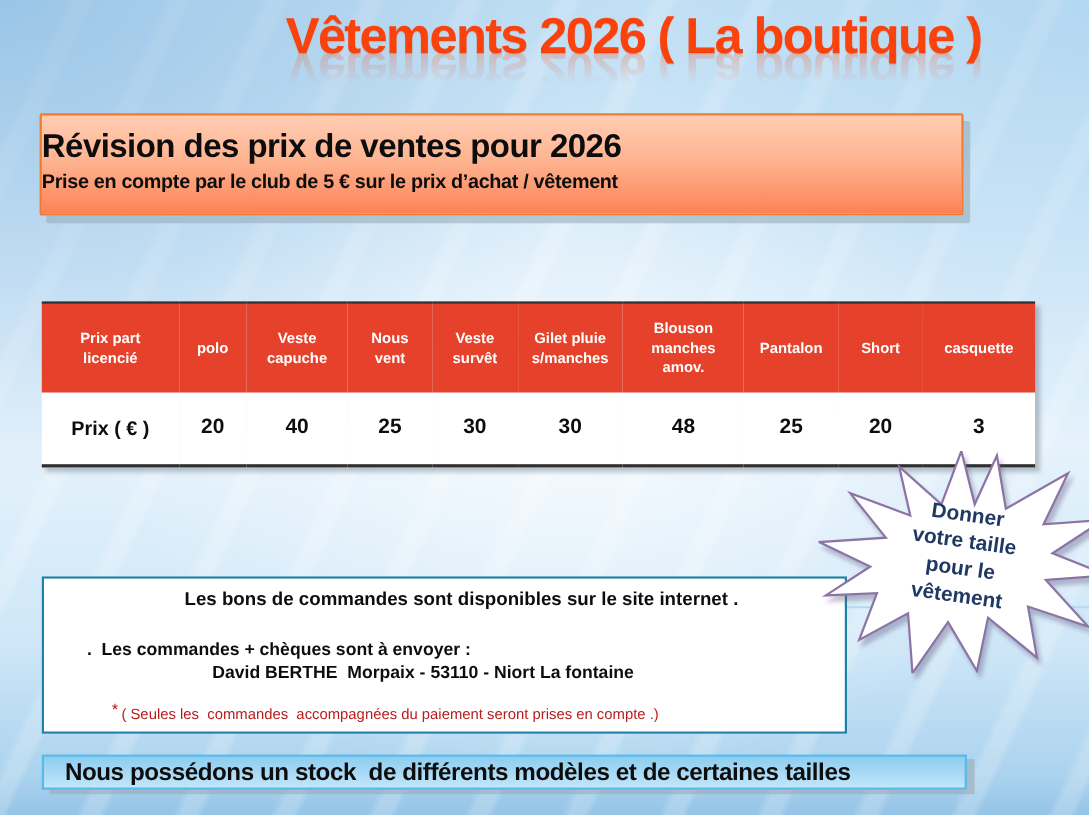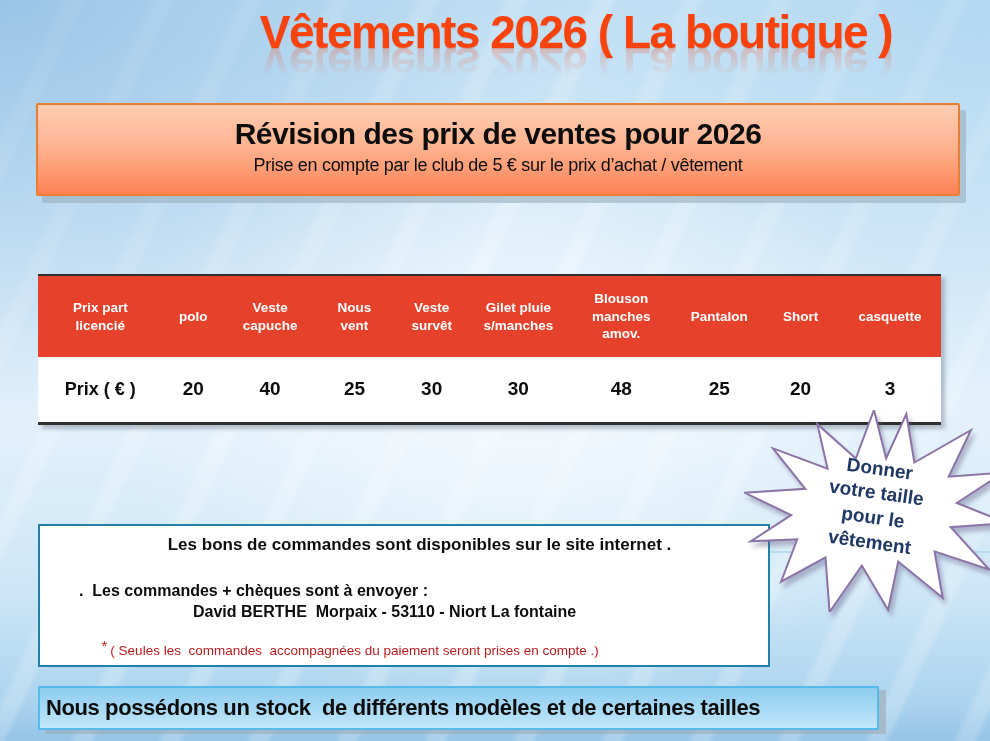--- a/index.html
+++ b/index.html
@@ -28,11 +28,11 @@
   .refl-mask .slide-title{display:block;transform:scaleY(-1) translateY(6px);filter:blur(0.6px);}
   
   .banner{
-    position:absolute;left:36px;top:103px;width:924px;height:93px;
+    position:absolute;left:36px;top:103px;width:840px;height:93px;
     border:2px solid #ed7d31;border-radius:2px;
     background:linear-gradient(180deg,#ffcdb3 0%,#feb491 45%,#fd9067 85%,#fc8154 100%);
     box-shadow:6px 7px 0 rgba(151,173,189,0.60);
-    text-align:center;padding-top:12px;color:#0d0d0d;
+    padding-top:12px;color:#0d0d0d;
   }
   .banner-heading{font-size:30px;font-weight:bold;letter-spacing:-0.5px;}
   .banner-subheading{font-size:18px;font-weight:normal;margin-top:4px;letter-spacing:-0.3px;}

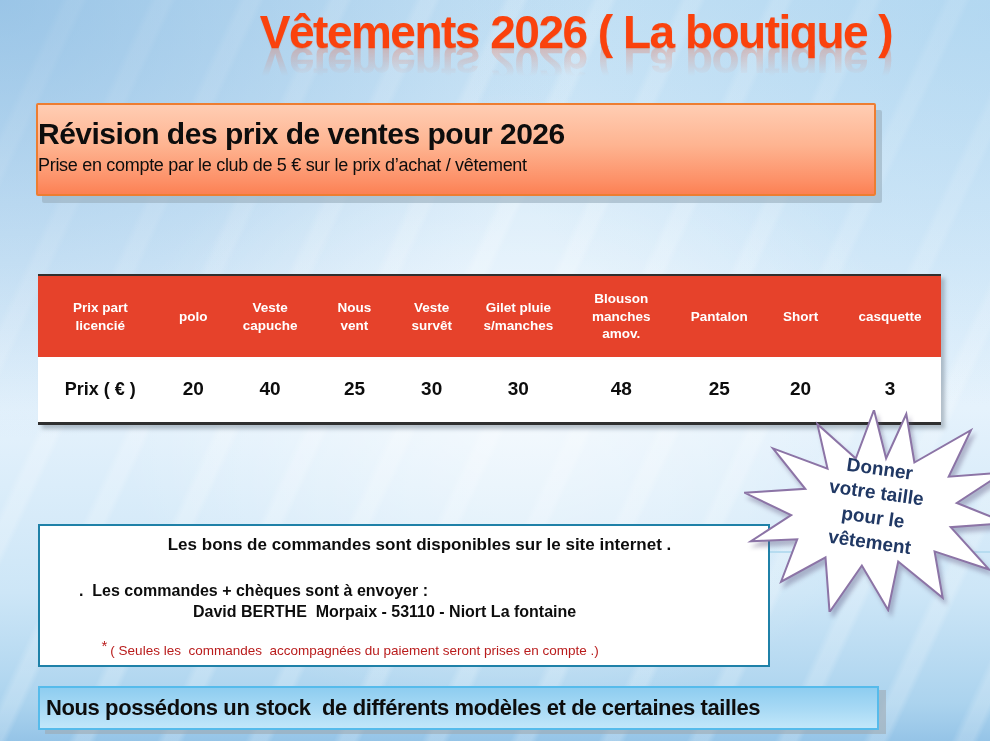--- a/index.html
+++ b/index.html
@@ -35,7 +35,7 @@
     padding-top:12px;color:#0d0d0d;
   }
   .banner-heading{font-size:30px;font-weight:bold;letter-spacing:-0.5px;}
-  .banner-subheading{font-size:18px;font-weight:normal;margin-top:4px;letter-spacing:-0.3px;}
+  .banner-subheading{font-size:18px;font-weight:bold;margin-top:4px;letter-spacing:-0.3px;}
   
   table.price-table{
     position:absolute;left:38px;top:230px;width:903px;border-collapse:collapse;

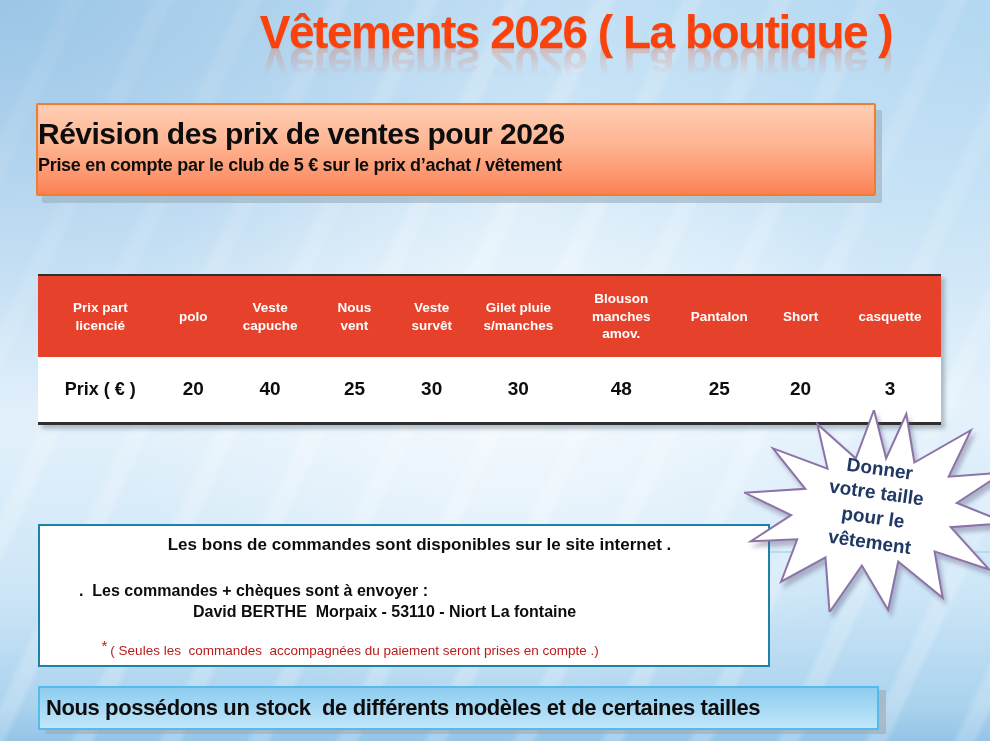--- a/index.html
+++ b/index.html
@@ -74,11 +74,11 @@
   }
   
   .footerbar{
-    position:absolute;left:38px;top:686px;width:841px;height:44px;
+    position:absolute;left:38px;top:686px;width:841px;height:32px;
     background:linear-gradient(180deg,#8ecdf0 0%,#a9daf5 55%,#c2e7fa 100%);
     border:2px solid #56bbeb;
     box-shadow:7px 4px 0 rgba(156,165,173,0.55);
-    display:flex;align-items:center;padding-left:6px;z-index:3;
+    display:flex;align-items:center;padding-left:19px;z-index:3;
     font-size:22px;font-weight:bold;color:#0d0d0d;white-space:pre-wrap;letter-spacing:-0.4px;
   }
 </style>

